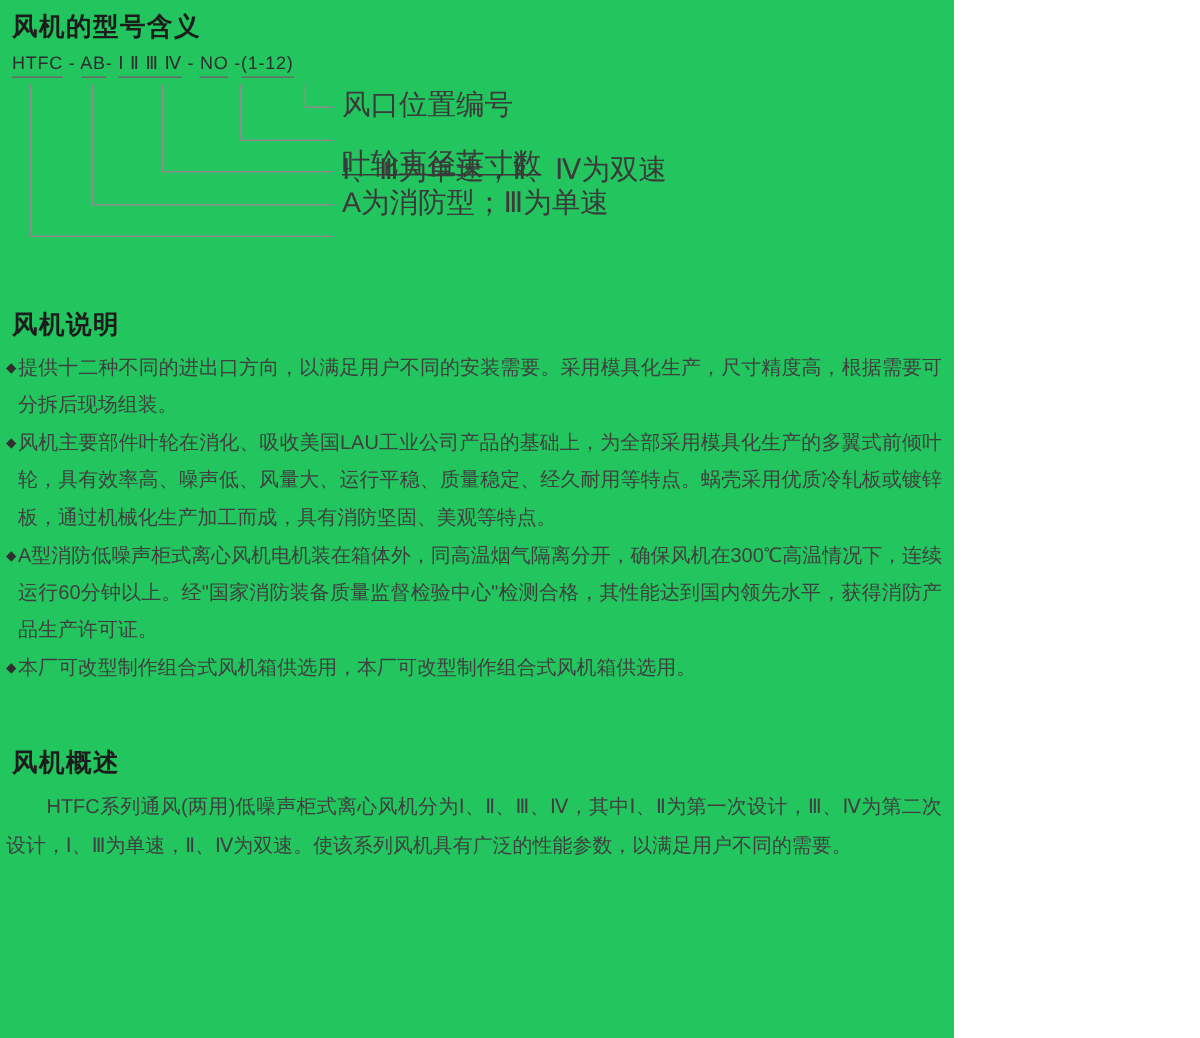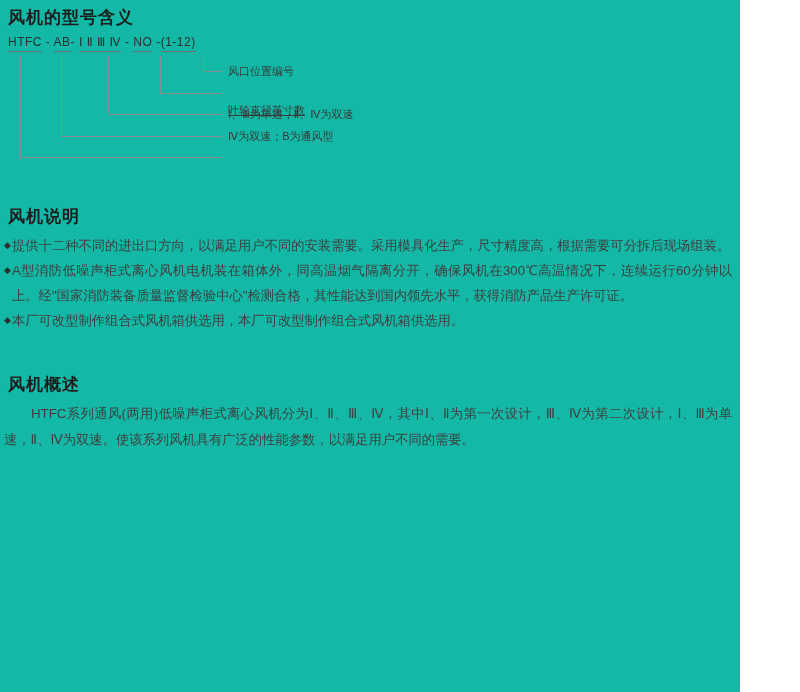--- a/index.html
+++ b/index.html
@@ -4,7 +4,7 @@
 <style>
   html,body{margin:0;padding:0;background:#ffffff;}
   body{font-family:"Liberation Sans", sans-serif;color:#3d3d3d;}
-  .page{position:relative;width:740px;height:692px;background:#14b8a6;overflow:hidden;}
+  .page{position:relative;width:636px;height:692px;background:#22c55e;overflow:hidden;}
 
   
   .diagram{position:relative;height:196px;}

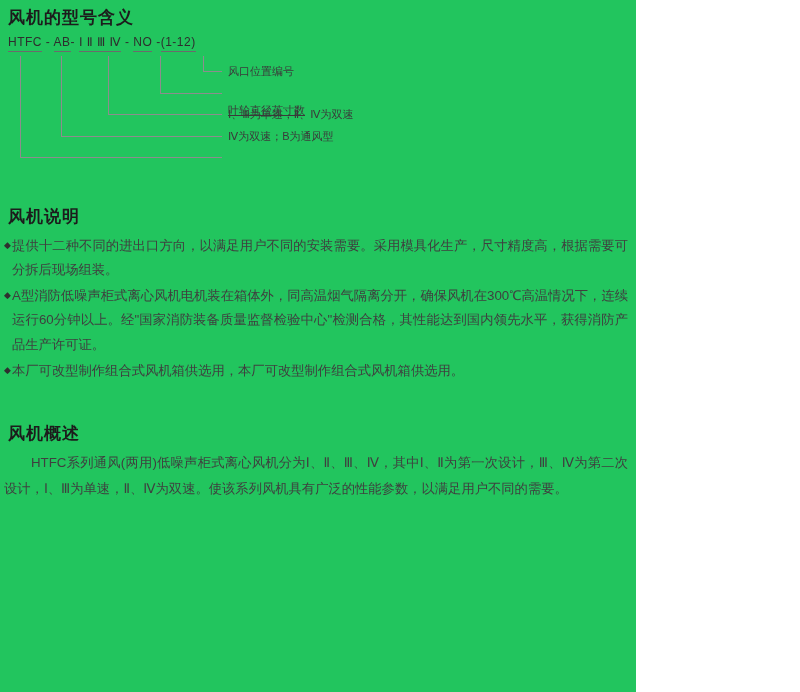--- a/index.html
+++ b/index.html
@@ -14,7 +14,7 @@
     white-space:pre;letter-spacing:0.5px;}
   .useg{border-bottom:1.5px solid #6b6b6b;padding-bottom:2px;}
   .cline{position:absolute;background:#8d8d8d;}
-  .dlabel{position:absolute;left:228px;font-size:11px;line-height:16px;color:#3a3a3a;white-space:nowrap;text-align:center;}
+  .dlabel{position:absolute;left:228px;font-size:19px;line-height:16px;color:#3a3a3a;white-space:nowrap;text-align:center;}
 
   
   .section-desc{margin:10px 8px 0 4px;}

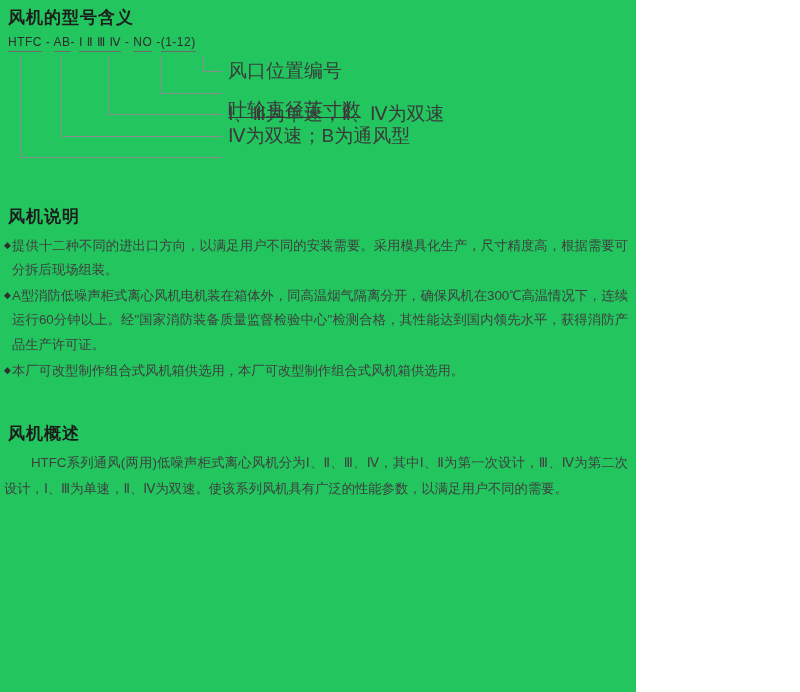--- a/index.html
+++ b/index.html
@@ -56,7 +56,7 @@
     <div class="dlabel" style="top:63px;">风口位置编号</div>
     <div class="dlabel" style="top:102px;text-decoration:underline;">叶轮直径英寸数</div>
     <div class="dlabel" style="top:106px;">Ⅰ、Ⅲ为单速，Ⅱ、Ⅳ为双速</div>
-    <div class="dlabel" style="top:128px;">Ⅳ为双速；B为通风型</div>
+    <div class="dlabel" style="top:128px;">A为消防型；Ⅲ为单速</div>
   </section>
 
   <section class="section-desc">

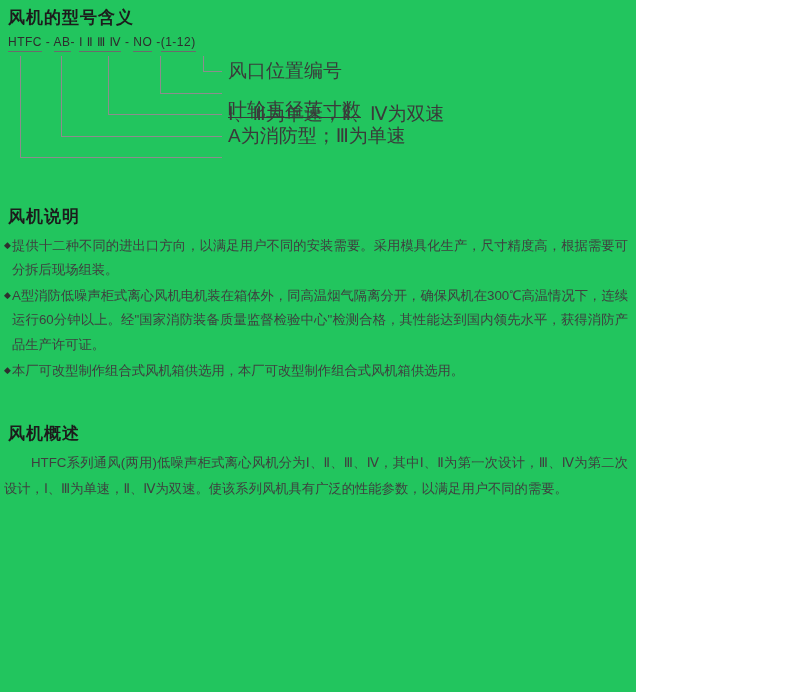--- a/index.html
+++ b/index.html
@@ -63,6 +63,7 @@
     <h2>风机说明</h2>
     <div class="bullet-list" id="bullet-list">
         <div class="bullet"><span class="marker">◆</span><span>提供十二种不同的进出口方向，以满足用户不同的安装需要。采用模具化生产，尺寸精度高，根据需要可分拆后现场组装。</span></div>
+        <div class="bullet"><span class="marker">◆</span><span>风机主要部件叶轮在消化、吸收美国LAU工业公司产品的基础上，为全部采用模具化生产的多翼式前倾叶轮，具有效率高、噪声低、风量大、运行平稳、质量稳定、经久耐用等特点。蜗壳采用优质冷轧板或镀锌板，通过机械化生产加工而成，具有消防坚固、美观等特点。</span></div>
         <div class="bullet"><span class="marker">◆</span><span>A型消防低噪声柜式离心风机电机装在箱体外，同高温烟气隔离分开，确保风机在300℃高温情况下，连续运行60分钟以上。经"国家消防装备质量监督检验中心"检测合格，其性能达到国内领先水平，获得消防产品生产许可证。</span></div>
         <div class="bullet"><span class="marker">◆</span><span>本厂可改型制作组合式风机箱供选用，本厂可改型制作组合式风机箱供选用。</span></div>
       </div>

